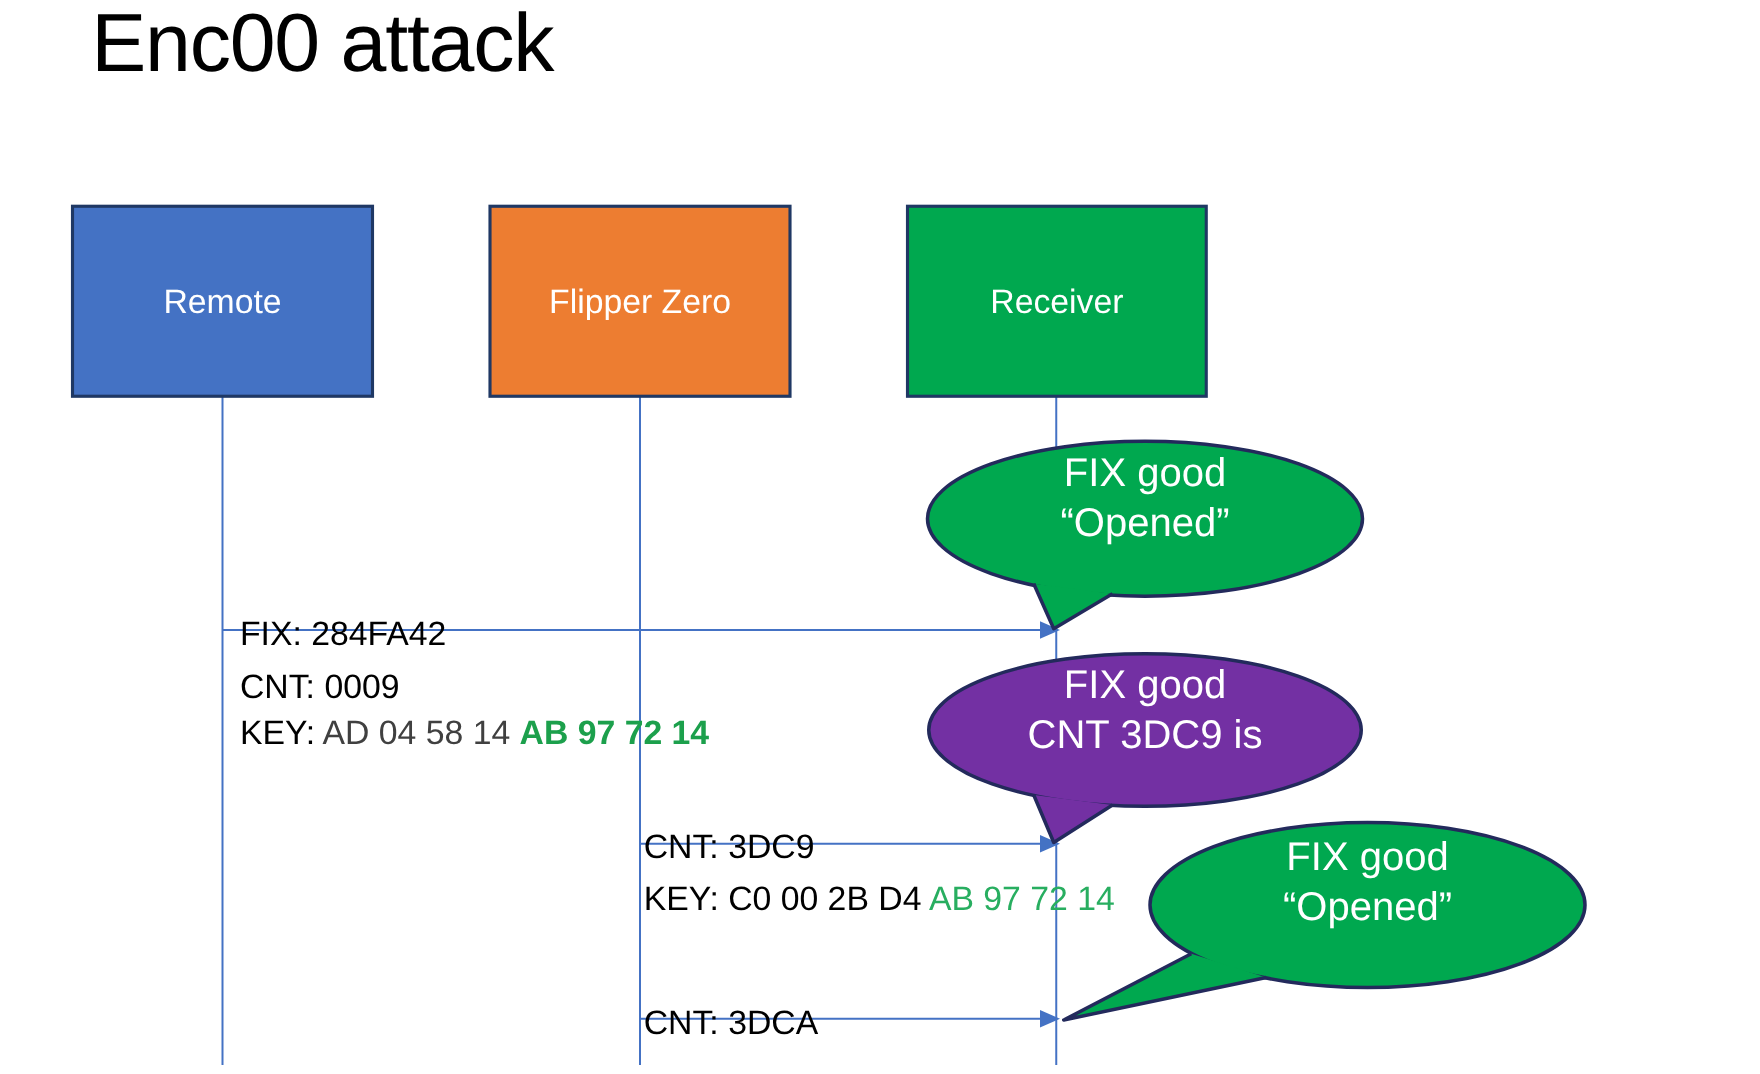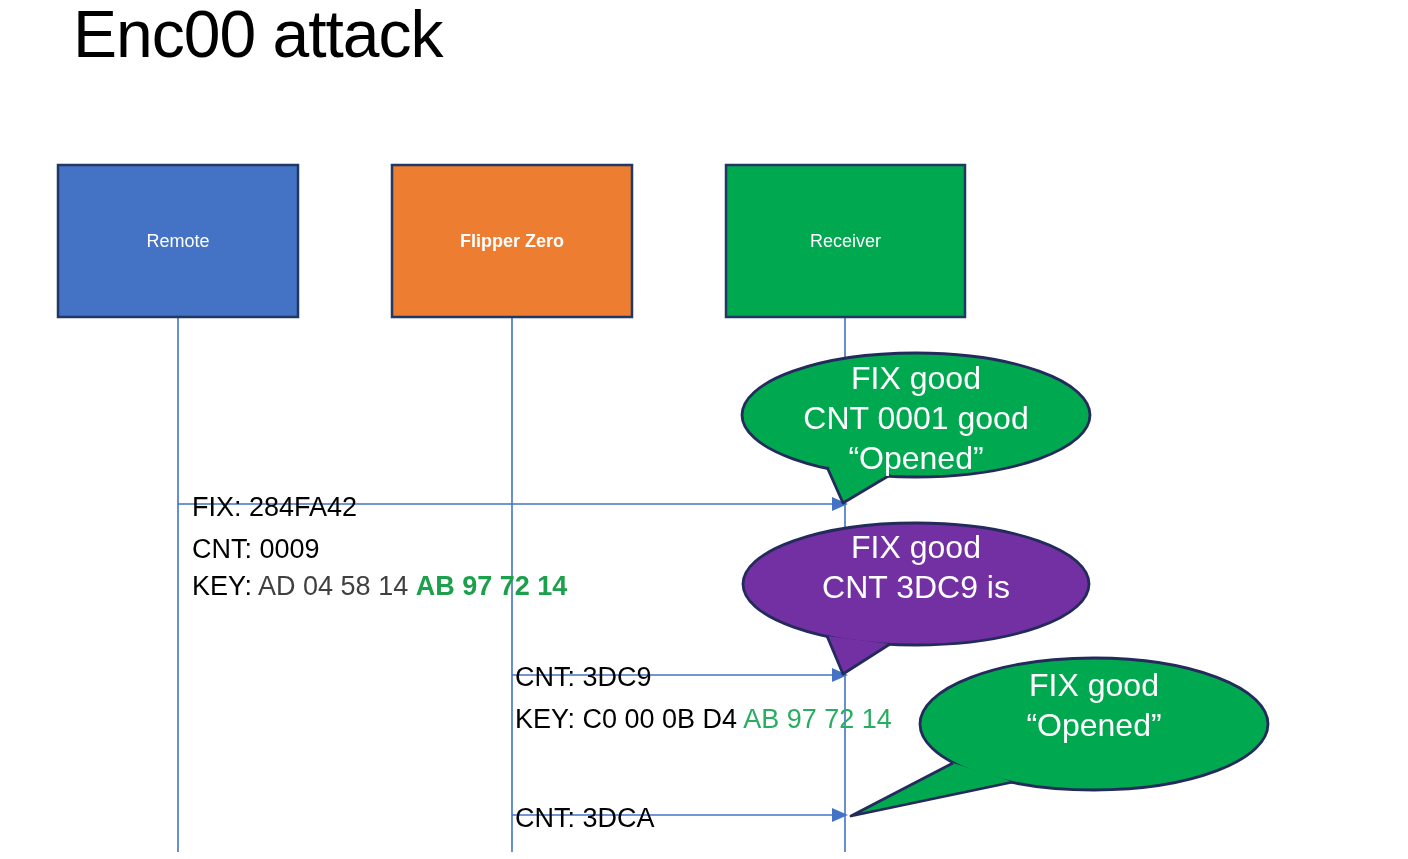--- a/index.html
+++ b/index.html
@@ -22,7 +22,7 @@
   .actor-label{
     position:absolute;top:165px;width:240px;height:152px;
     display:flex;align-items:center;justify-content:center;
-    color:#fff;font-size:18px;font-weight:400;
+    color:#fff;font-size:27px;font-weight:400;
   }
   
   .msg{

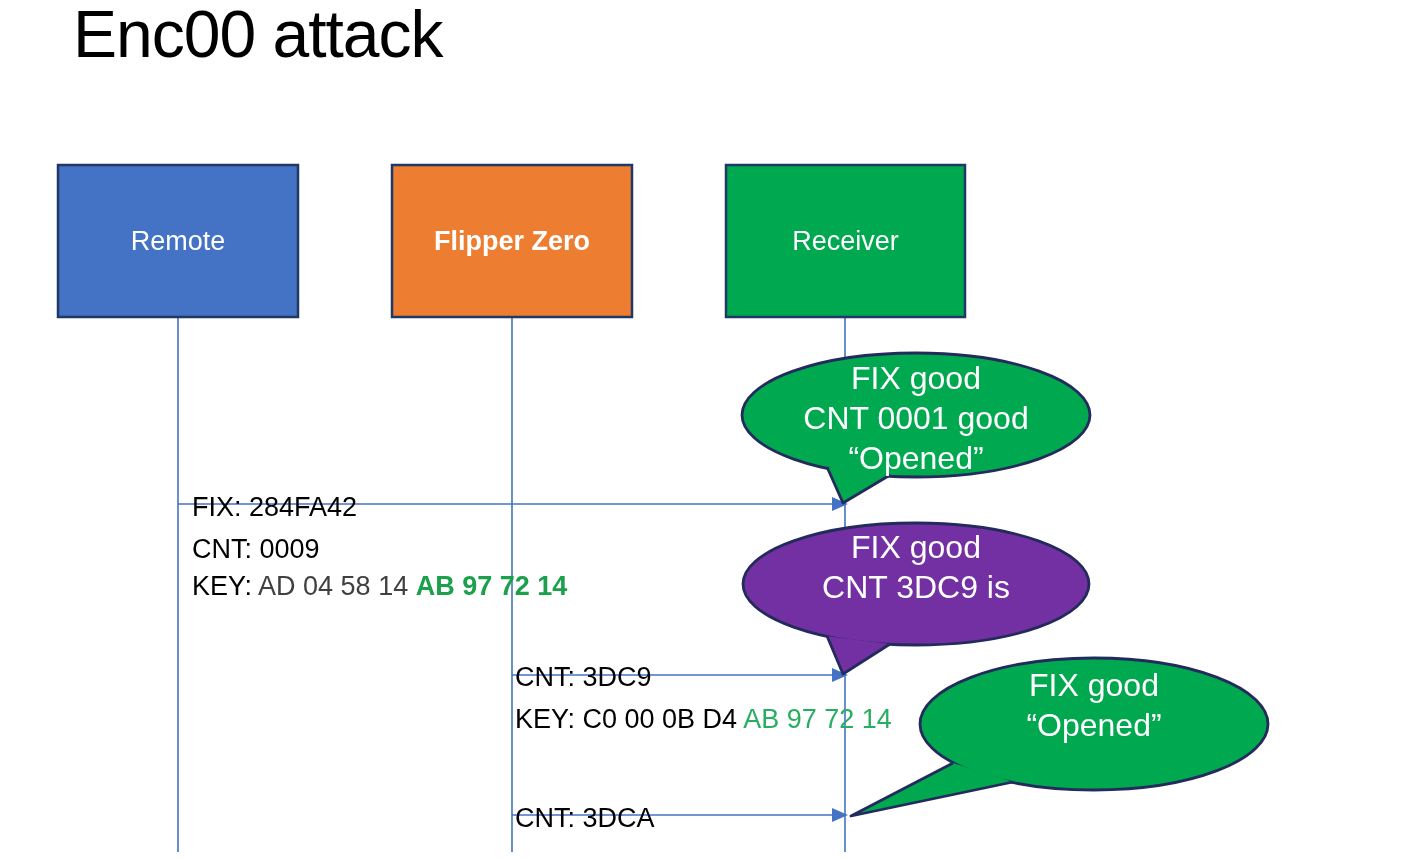--- a/index.html
+++ b/index.html
@@ -80,7 +80,7 @@
   <div class="title">Enc00 attack</div>
 
   <div class="actor-label" style="left:58px;">Remote</div>
-  <div class="actor-label" style="left:392px;font-weight:bold;">Flipper Zero</div>
+  <div class="actor-label" style="left:392px;">Flipper Zero</div>
   <div class="actor-label" style="left:726px;width:239px;">Receiver</div>
 
   <div class="msg" style="left:192px;top:471px;">FIX: 284FA42</div>

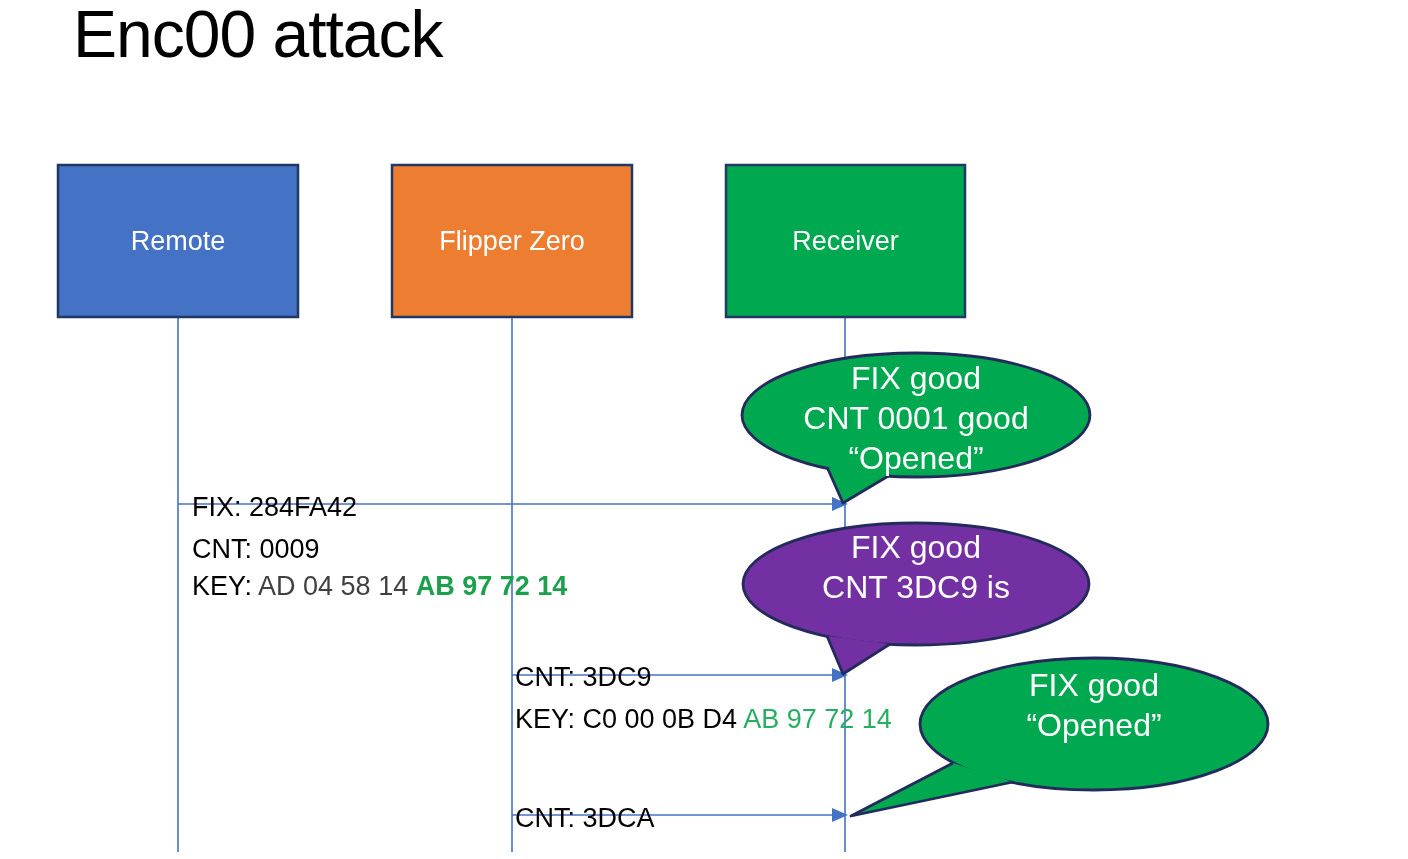--- a/index.html
+++ b/index.html
@@ -94,7 +94,6 @@
 
   <div class="bubble-text" style="left:736px;top:358px;">
     <div>FIX good</div>
-    <div>CNT 0001 good</div>
     <div>“Opened”</div>
   </div>
 

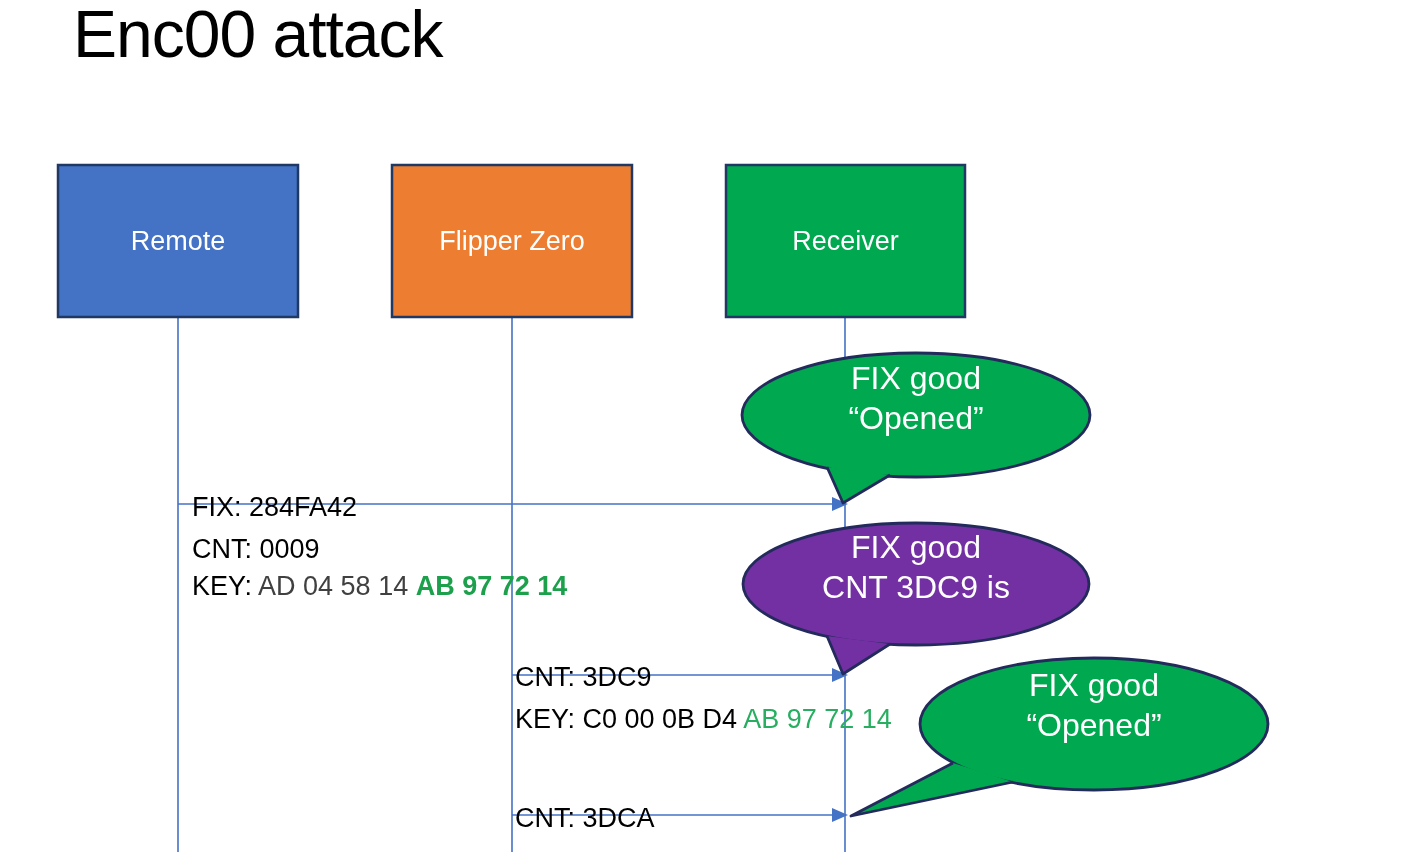--- a/index.html
+++ b/index.html
@@ -88,7 +88,7 @@
   <div class="msg" style="left:192px;top:550px;"><span>KEY: </span><span class="kred">AD 04 58 14 </span><span class="kgreenb">AB 97 72 14</span></div>
 
   <div class="msg" style="left:515px;top:641px;">CNT: 3DC9</div>
-  <div class="msg" style="left:515px;top:683px;"><span>KEY: C0 00 0B D4 </span><span class="kgreen">AB 97 72 14</span></div>
+  <div class="msg" style="left:515px;top:683px;"><span>KEY: C0 00 2B D4 </span><span class="kgreen">AB 97 72 14</span></div>
 
   <div class="msg" style="left:515px;top:782px;">CNT: 3DCA</div>
 

